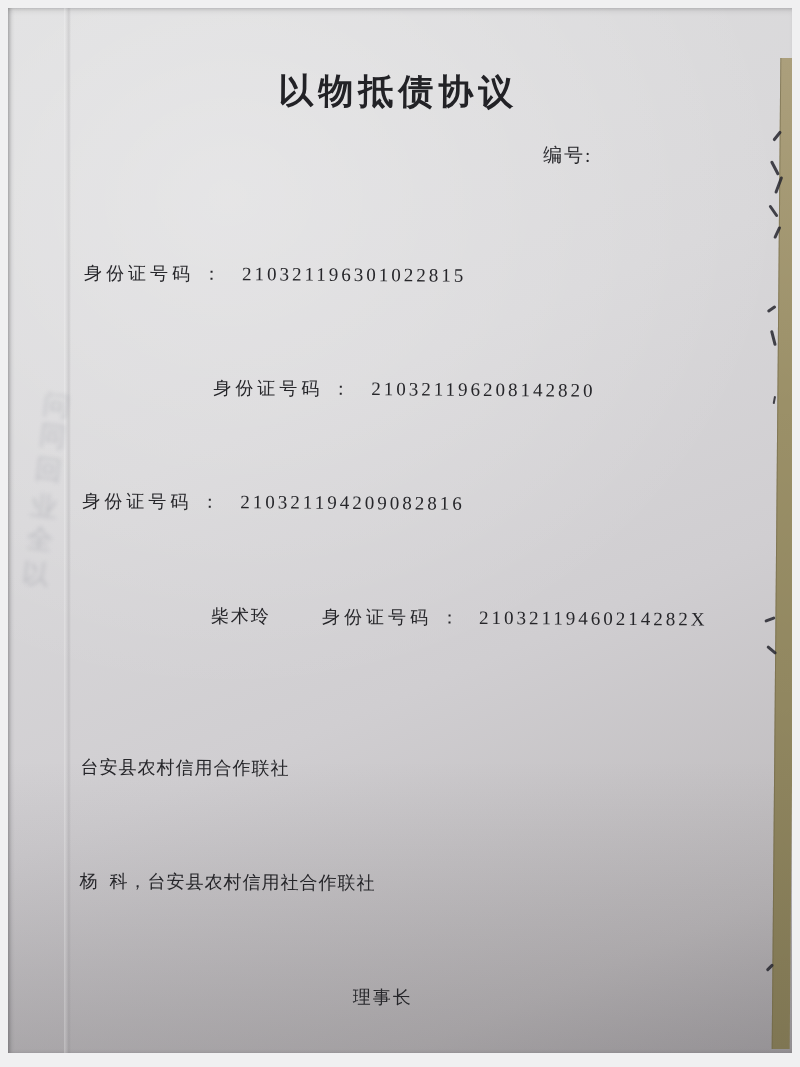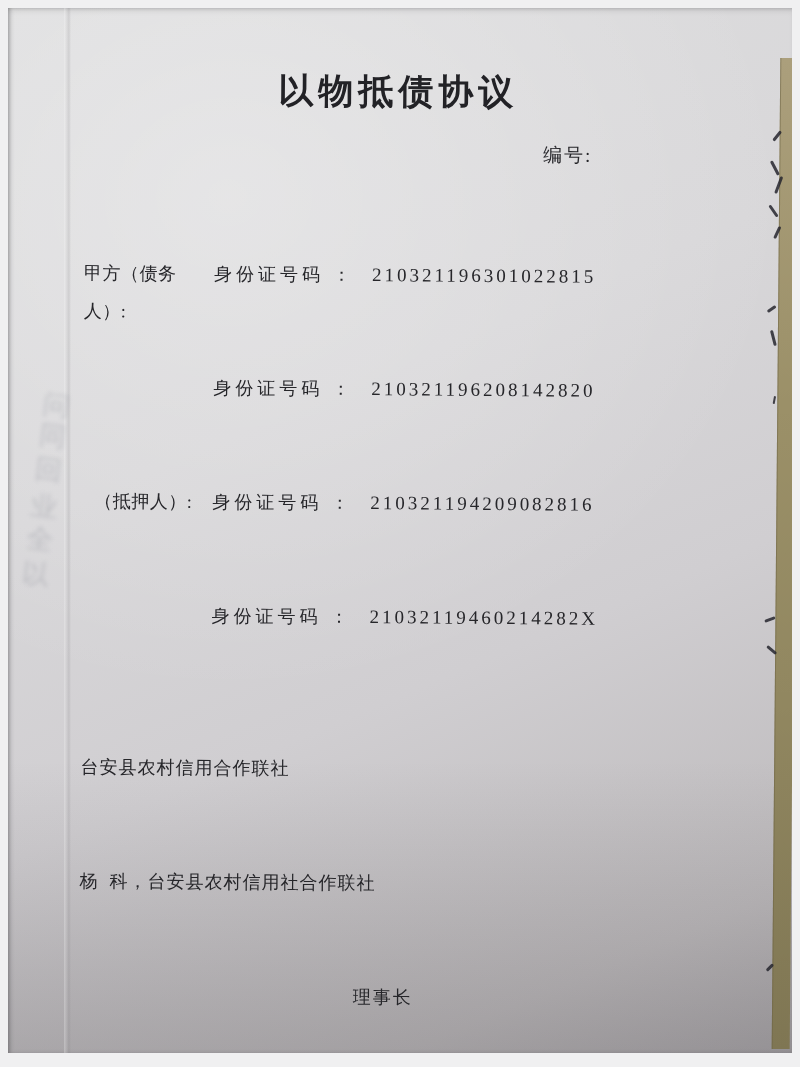--- a/index.html
+++ b/index.html
@@ -97,7 +97,6 @@
 
     <div class="rows">
       <div class="row">
-        <div class="p-label">甲方（债务人）:</div>
         <div class="p-idlabel">身份证号码 ：</div>
         <div class="p-id">210321196301022815</div>
       </div>

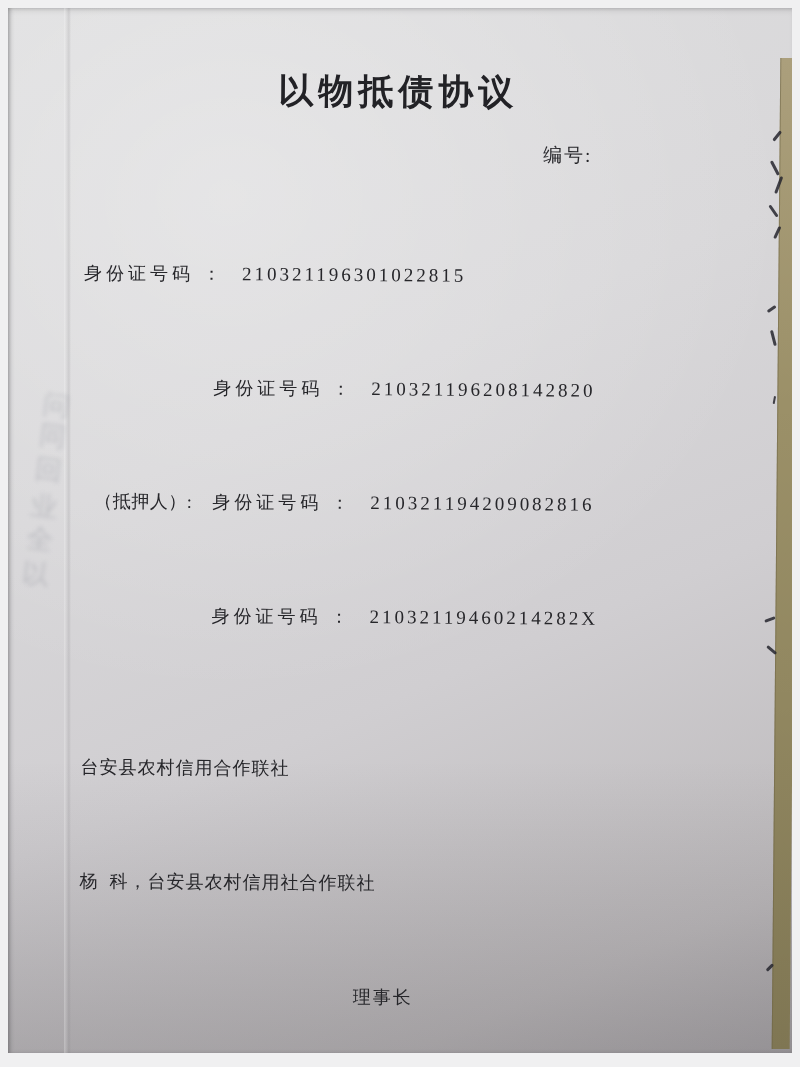--- a/index.html
+++ b/index.html
@@ -106,7 +106,6 @@
         <div class="p-id">210321196208142820</div>
       </div>
       <div class="row">
-        <div class="p-label ind2">（抵押人）:</div>
         <div class="p-idlabel">身份证号码 ：</div>
         <div class="p-id">210321194209082816</div>
       </div>

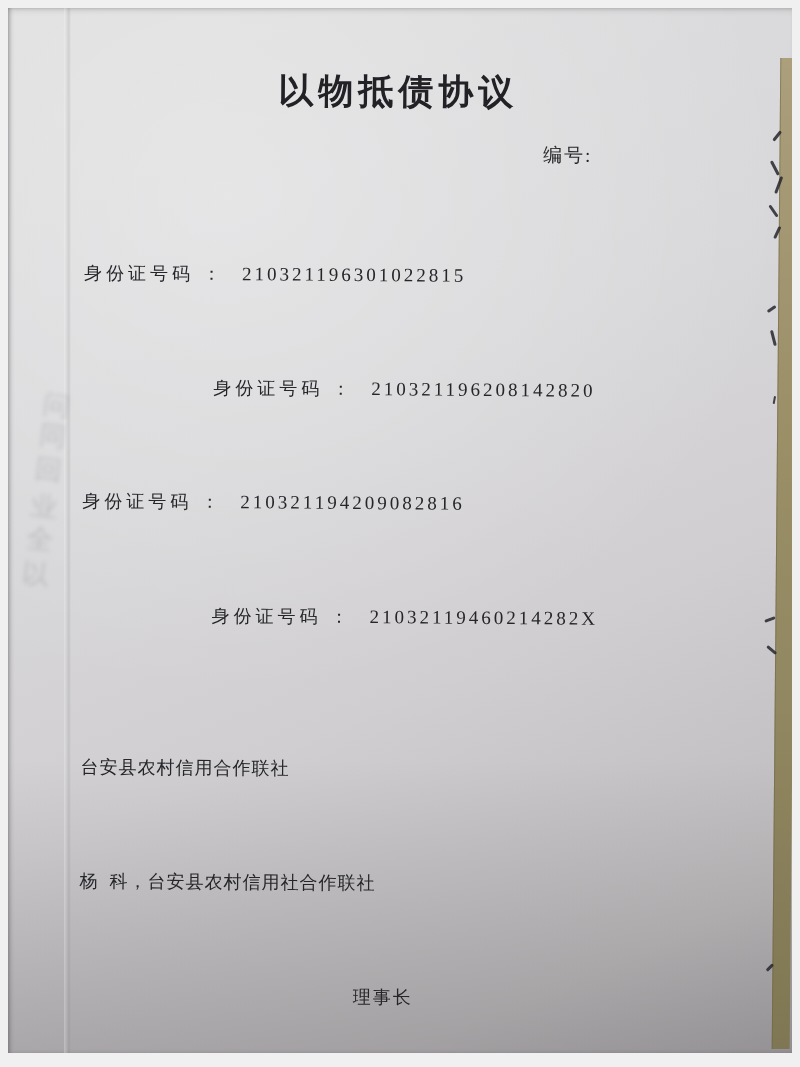--- a/index.html
+++ b/index.html
@@ -111,6 +111,7 @@
       </div>
       <div class="row">
         <div class="p-label"></div>
+        <div class="p-name">柴术玲</div>
         <div class="p-idlabel">身份证号码 ：</div>
         <div class="p-id">21032119460214282X</div>
       </div>

